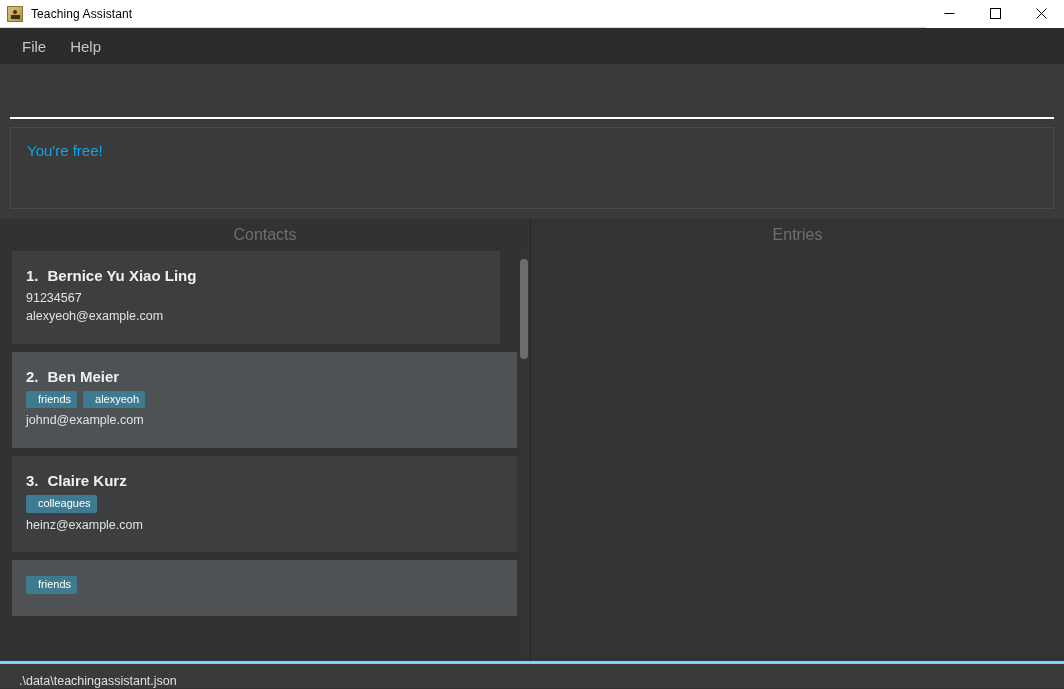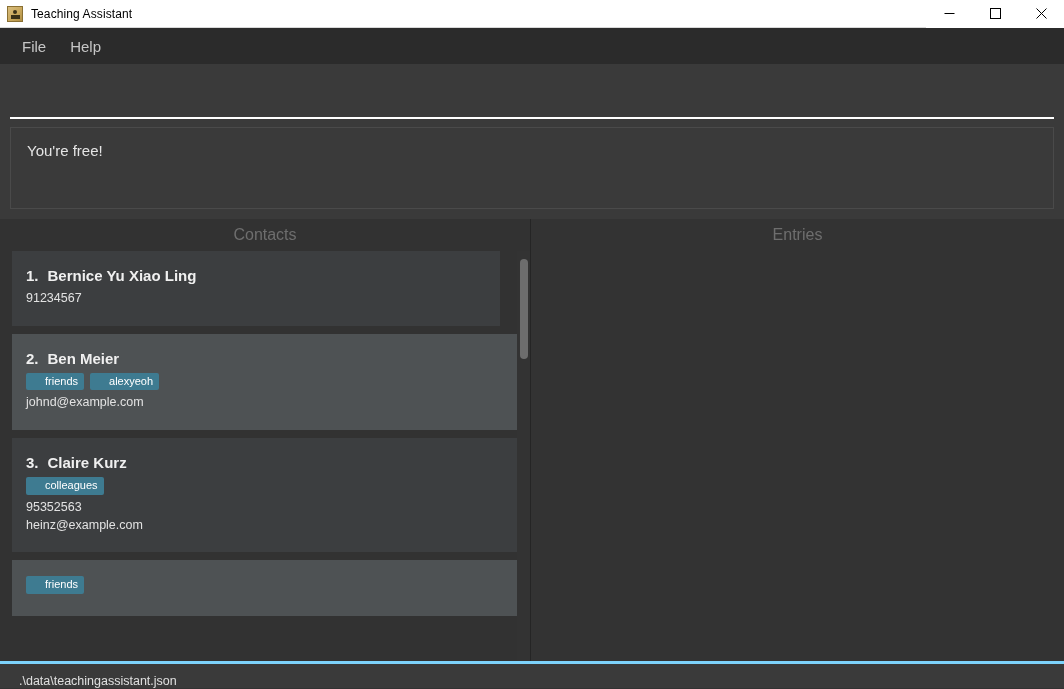--- a/index.html
+++ b/index.html
@@ -111,7 +111,7 @@
   }
   #result-text {
     font-size: 15px;
-    color: #e5e5e5;
+    color: #0ea5e9;
   }
 
   

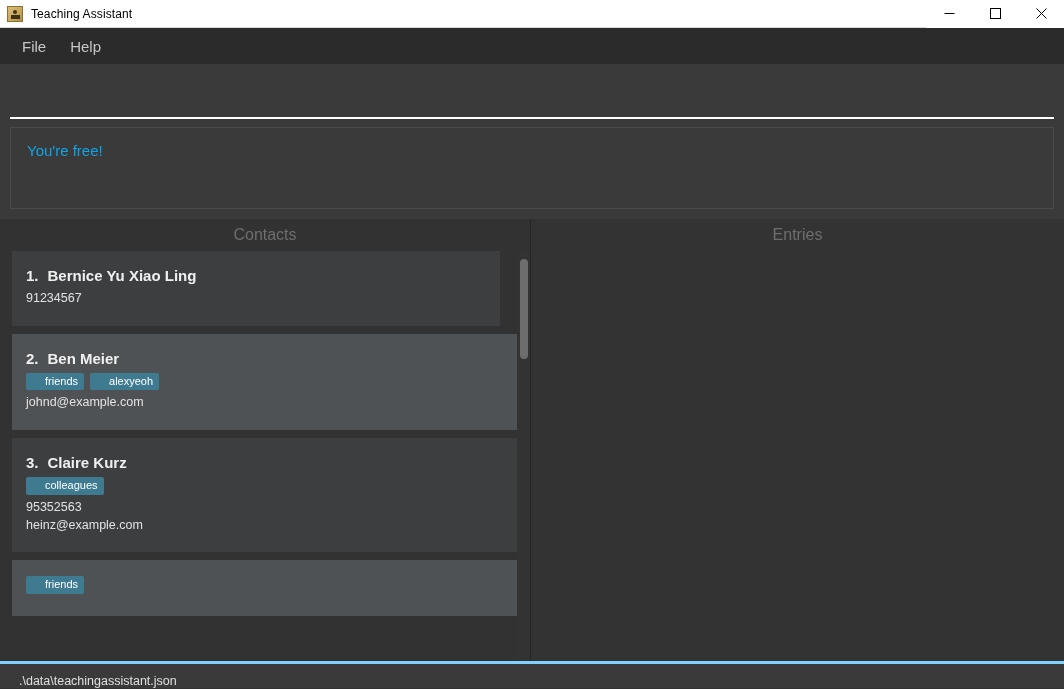--- a/index.html
+++ b/index.html
@@ -277,6 +277,7 @@
           <div class="contact-card narrow">
             <div class="contact-name"><span class="idx">1.</span>Bernice Yu Xiao Ling</div>
             <div class="contact-line">91234567</div>
+            <div class="contact-line">alexyeoh@example.com</div>
           </div>
           <div class="contact-card alt">
             <div class="contact-name"><span class="idx">2.</span>Ben Meier</div>

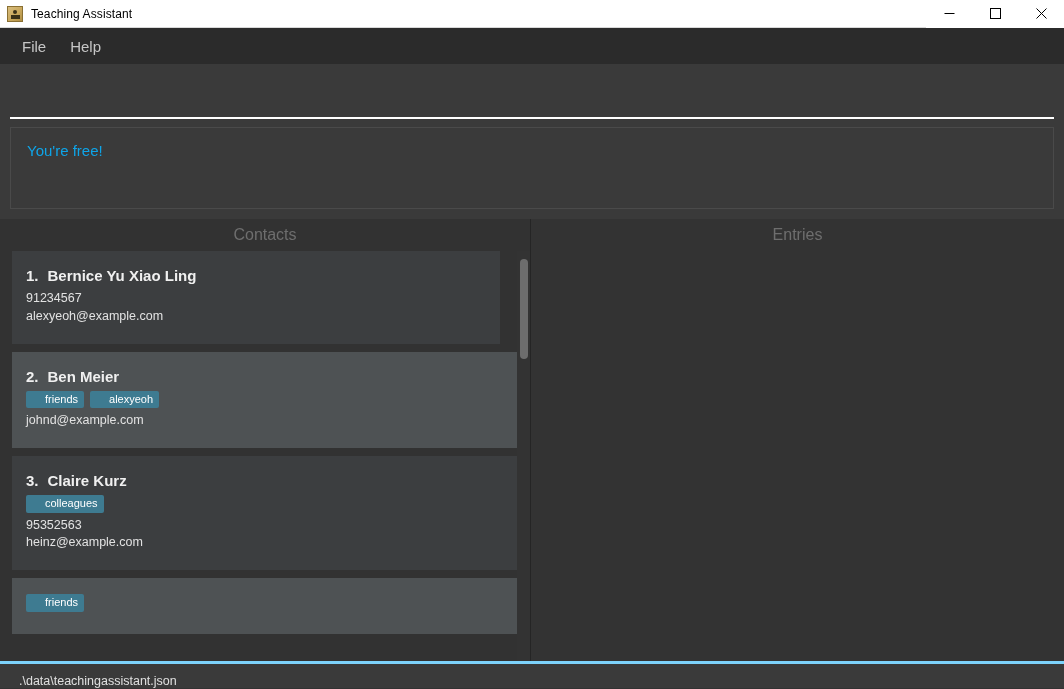--- a/index.html
+++ b/index.html
@@ -183,7 +183,7 @@
     background: #3e7b91;
     color: #ffffff;
     font-size: 11px;
-    padding: 2px 6px 3px 19px;
+    padding: 2px 6px 3px 12px;
     border-radius: 2px;
     line-height: 1.15;
     white-space: nowrap;

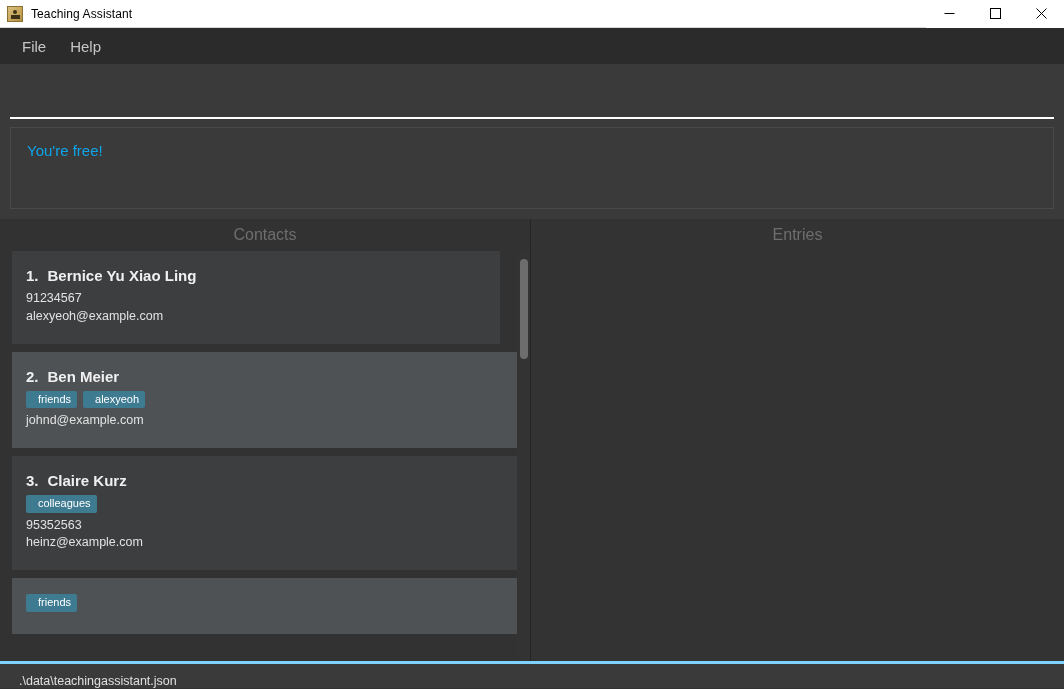--- a/index.html
+++ b/index.html
@@ -292,7 +292,6 @@
             <div class="tag-row">
               <span class="tag">colleagues</span>
             </div>
-            <div class="contact-line">95352563</div>
             <div class="contact-line">heinz@example.com</div>
           </div>
           <div class="contact-card alt">

